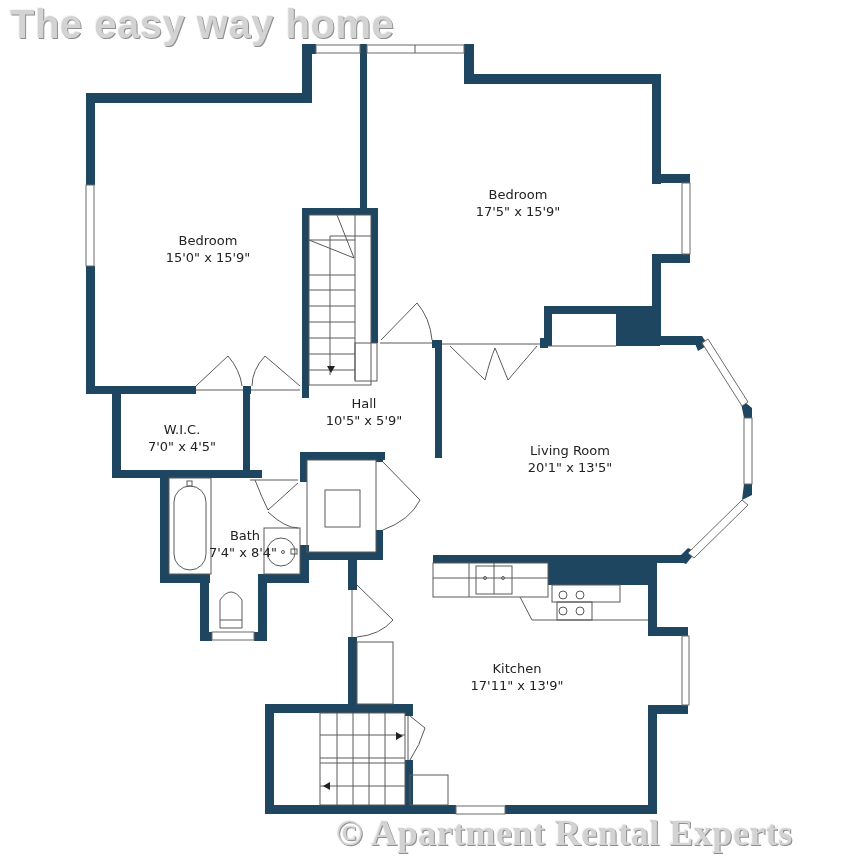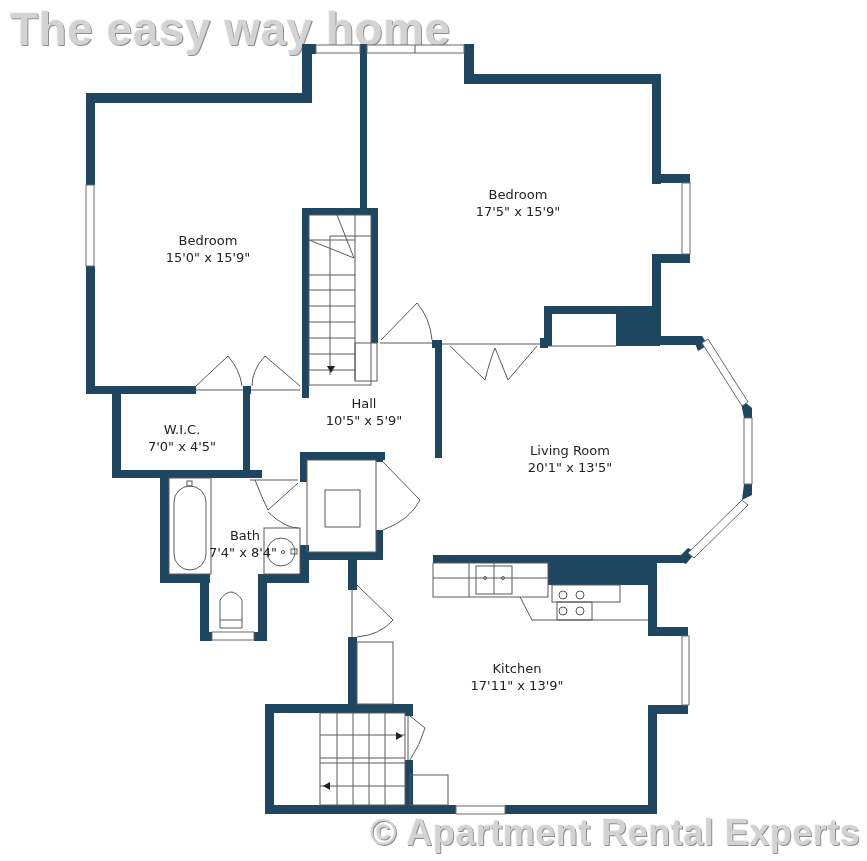--- a/index.html
+++ b/index.html
@@ -6,7 +6,7 @@
     body { width:867px; height:861px; position:relative; overflow:hidden; font-family:"DejaVu Sans", sans-serif; }
     .wm { position:absolute; font-family:"Liberation Sans", sans-serif; font-weight:bold; color:#d3d3d3;
           text-shadow: 1px 1px 0 #8f8f8f, -1px -1px 0 #f4f4f4; letter-spacing:0.5px; }
-    #wm-top { left:10px; top:2px; font-size:46px; }
+    #wm-top { left:10px; top:2px; font-size:40px; }
     #wm-bottom { left:370px; top:812px; font-size:36px; }
     svg { position:absolute; left:0; top:0; }
     .wall { fill:#1e4660; }

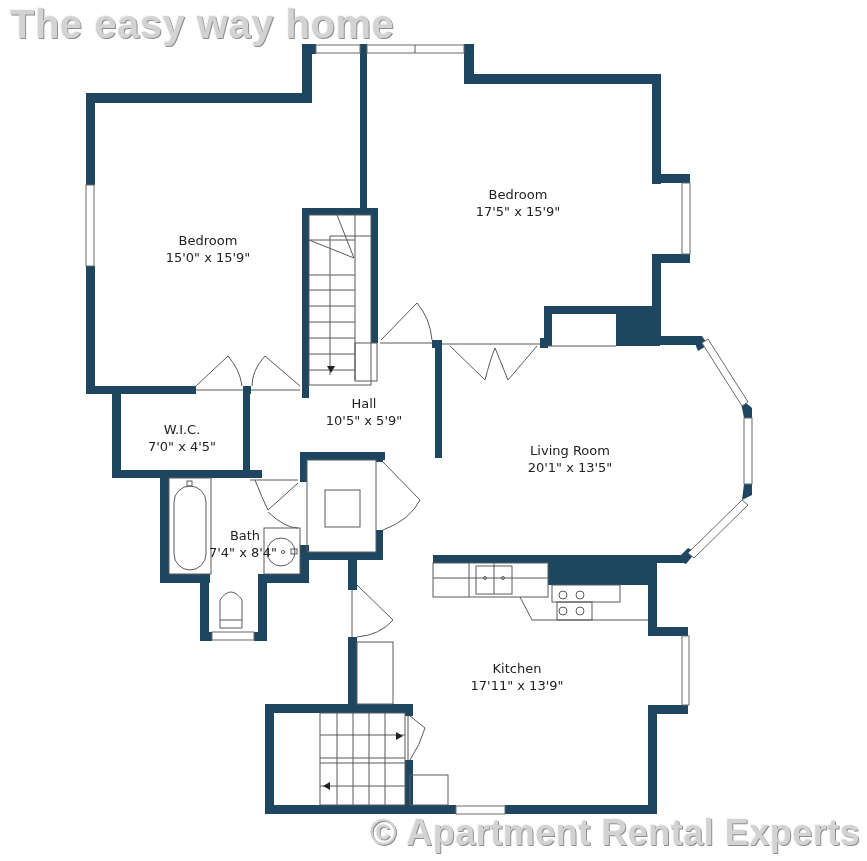--- a/index.html
+++ b/index.html
@@ -7,7 +7,7 @@
     .wm { position:absolute; font-family:"Liberation Sans", sans-serif; font-weight:bold; color:#d3d3d3;
           text-shadow: 1px 1px 0 #8f8f8f, -1px -1px 0 #f4f4f4; letter-spacing:0.5px; }
     #wm-top { left:10px; top:2px; font-size:40px; }
-    #wm-bottom { left:370px; top:812px; font-size:36px; }
+    #wm-bottom { left:336px; top:812px; font-size:36px;font-family:Liberation Serif, serif; }
     svg { position:absolute; left:0; top:0; }
     .wall { fill:#1e4660; }
     .ln { stroke:#5a5a5a; stroke-width:1; fill:none; }

